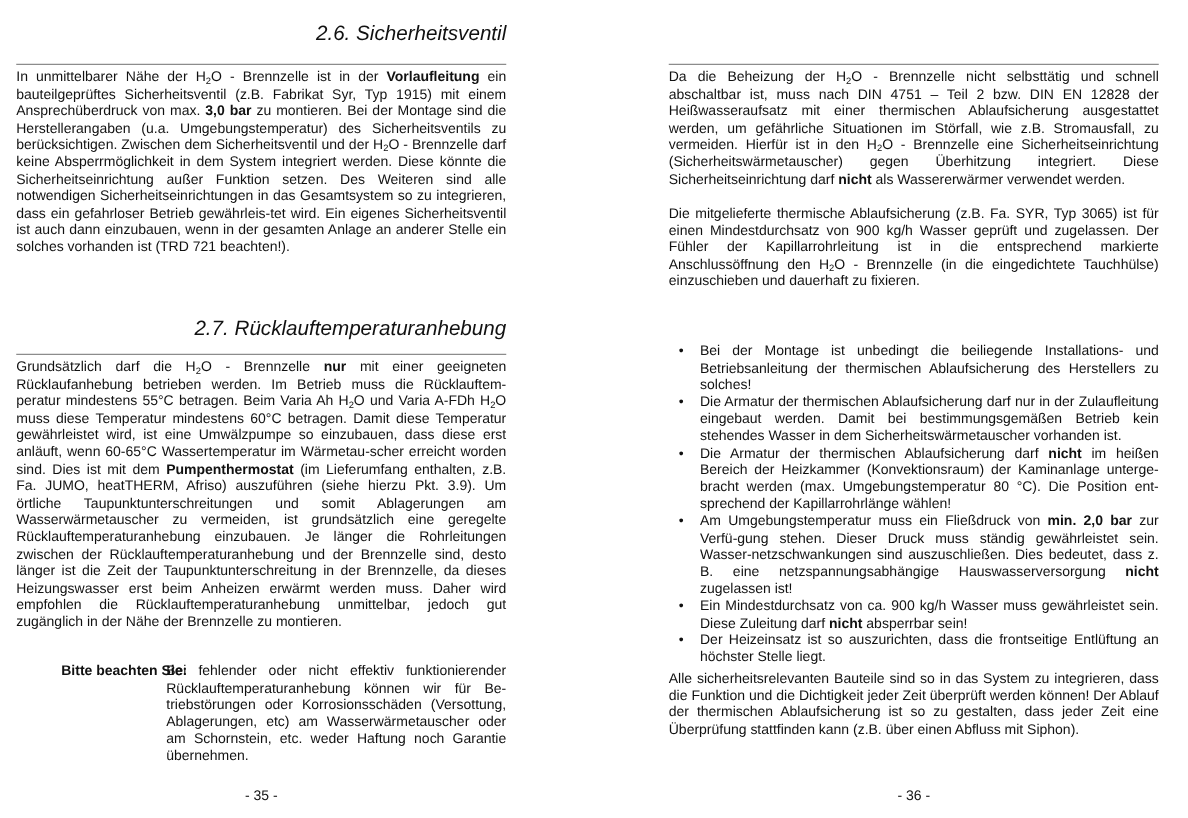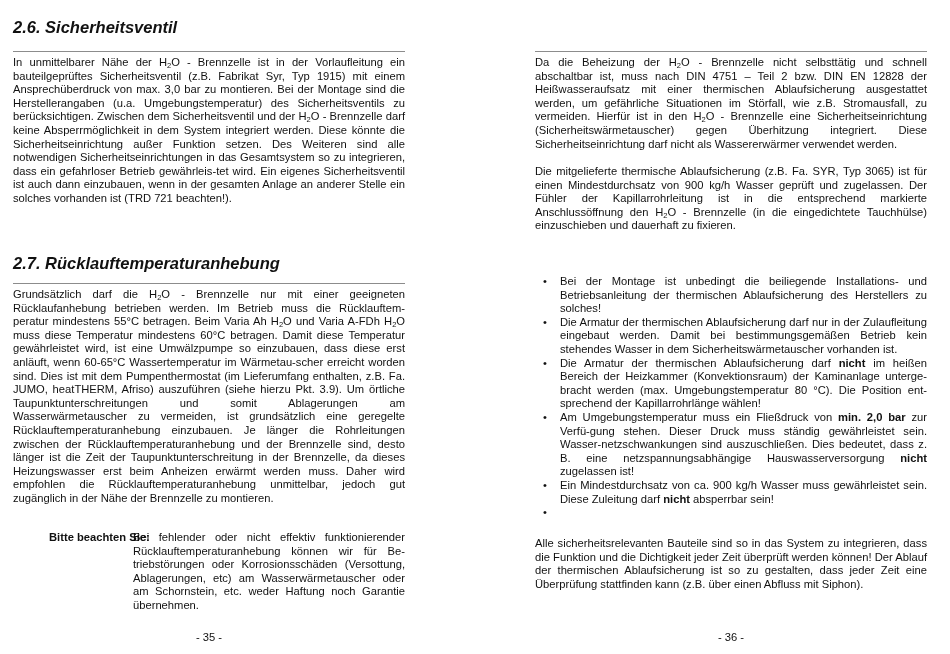--- a/index.html
+++ b/index.html
@@ -8,7 +8,7 @@
   .page { position: absolute; top: 0; width: 392px; height: 654px; }
   #page-left { left: 13px; }
   #page-right { left: 535px; }
-  .sec-title { font-weight: bold; font-style: italic; font-size: 16.5px; text-align: left;
+  .sec-title { font-weight: normal; font-style: italic; font-size: 16.5px; text-align: right;
                margin: 0; position: absolute; left: 0; right: 0; }
   .rule { position: absolute; left: 0; right: 0; height: 0; border-top: 1.5px solid #8c8c8c; }
   .para { position: absolute; left: 0; right: 0; font-size: 11.2px; line-height: 13.6px;

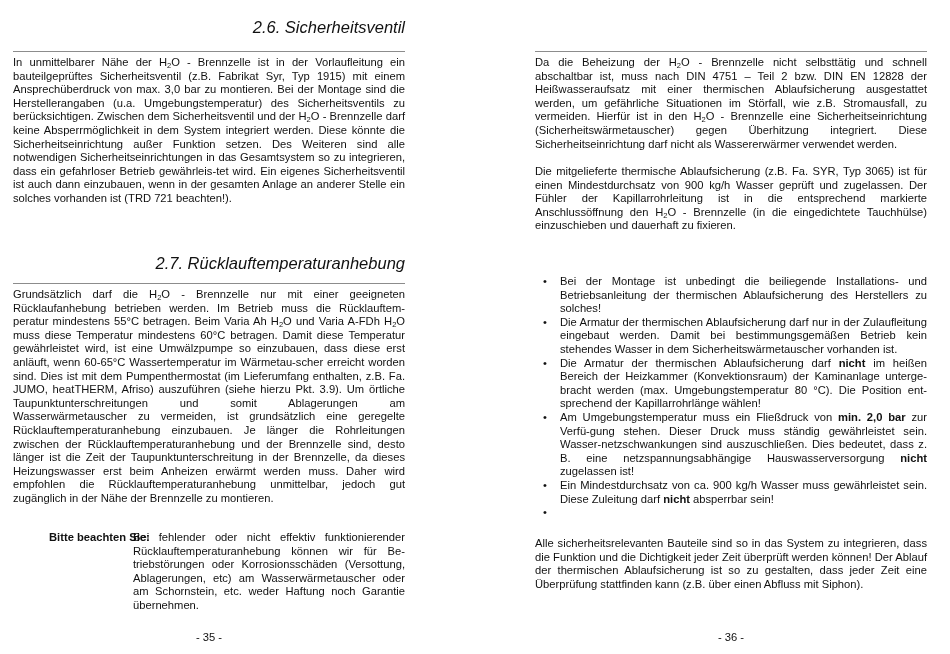--- a/index.html
+++ b/index.html
@@ -13,7 +13,7 @@
   .rule { position: absolute; left: 0; right: 0; height: 0; border-top: 1.5px solid #8c8c8c; }
   .para { position: absolute; left: 0; right: 0; font-size: 11.2px; line-height: 13.6px;
           text-align: justify; margin: 0; }
-  .para b { font-weight: normal; margin-top: 16px; }
+  .para b { font-weight: bold; margin-top: 16px; }
   sub { font-size: 7.5px; line-height: 0; vertical-align: -2px; }
   .note { position: absolute; left: 0; right: 0; font-size: 11.2px; line-height: 13.6px; }
   .note-label { position: absolute; left: 0; top: 0; font-weight: bold; width: 112px; padding-left: 36px; }

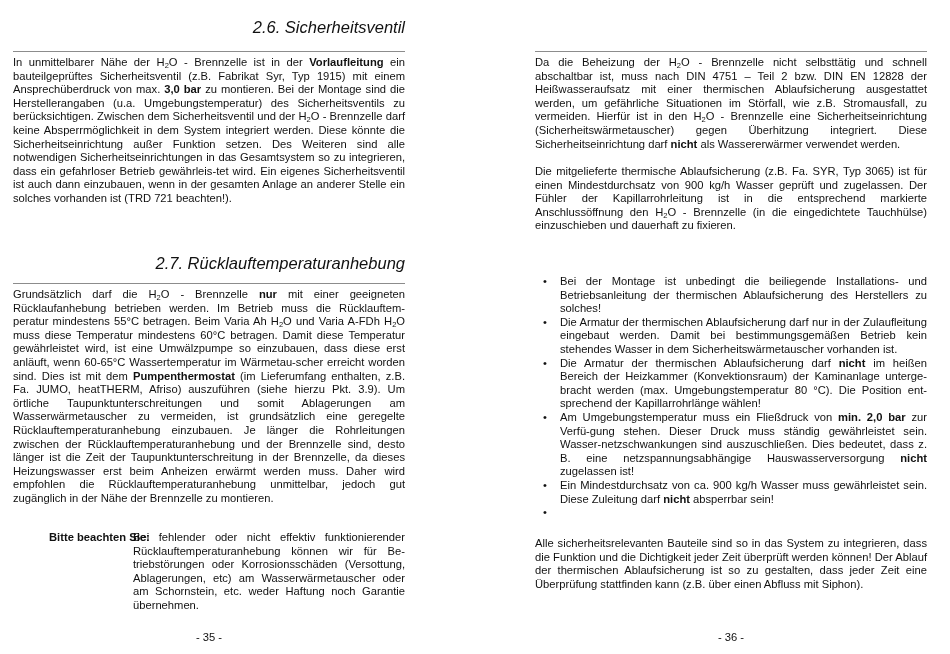--- a/index.html
+++ b/index.html
@@ -57,7 +57,7 @@
     <li><span class="dot">•</span><span>Die Armatur der thermischen Ablaufsicherung darf </span><b>nicht</b><span> im heißen Bereich der Heizkammer (Konvektionsraum) der Kaminanlage unterge-bracht werden (max. Umgebungstemperatur 80 °C). Die Position ent-sprechend der Kapillarrohrlänge wählen!</span><b></b><span></span></li>
     <li><span class="dot">•</span><span>Am Umgebungstemperatur muss ein Fließdruck von </span><b>min. 2,0 bar</b><span> zur Verfü-gung stehen. Dieser Druck muss ständig gewährleistet sein. Wasser-netzschwankungen sind auszuschließen. Dies bedeutet, dass z. B. eine netzspannungsabhängige Hauswasserversorgung </span><b>nicht</b><span> zugelassen ist!</span></li>
     <li><span class="dot">•</span><span>Ein Mindestdurchsatz von ca. 900 kg/h Wasser muss gewährleistet sein. Diese Zuleitung darf </span><b>nicht</b><span> absperrbar sein!</span><b></b><span></span></li>
-    <li><span class="dot">•</span><b></b><span></span><b></b><span></span></li>
+    <li><span class="dot">•</span><span>Der Heizeinsatz ist so auszurichten, dass die frontseitige Entlüftung an höchster Stelle liegt.</span><b></b><span></span><b></b><span></span></li>
   </ul>
 
   <p class="para" style="top:537px;">Alle sicherheitsrelevanten Bauteile sind so in das System zu integrieren, dass die Funktion und die Dichtigkeit jeder Zeit überprüft werden können! Der Ablauf der thermischen Ablaufsicherung ist so zu gestalten, dass jeder Zeit eine Überprüfung stattfinden kann (z.B. über einen Abfluss mit Siphon).</p>

